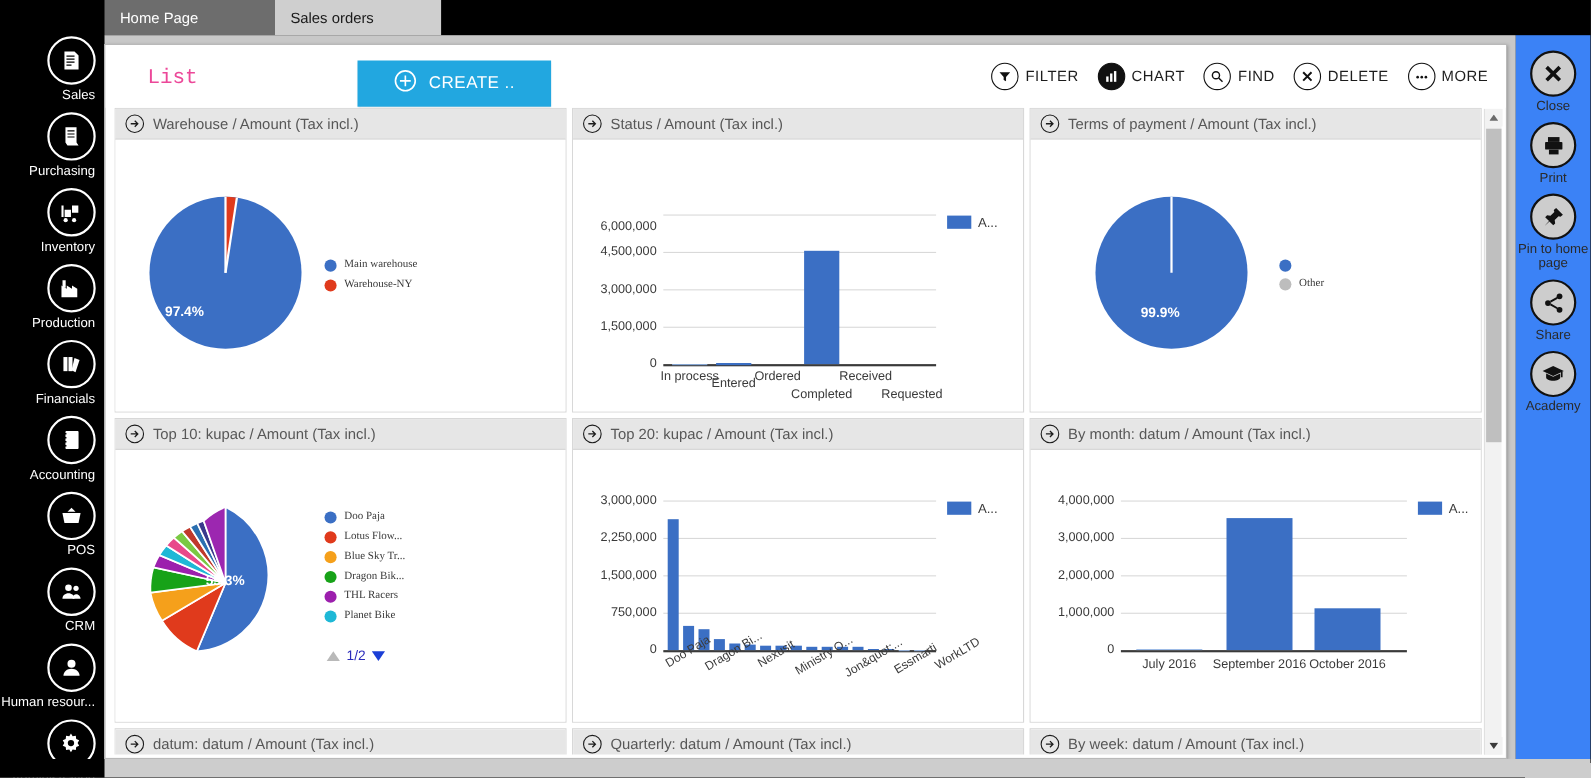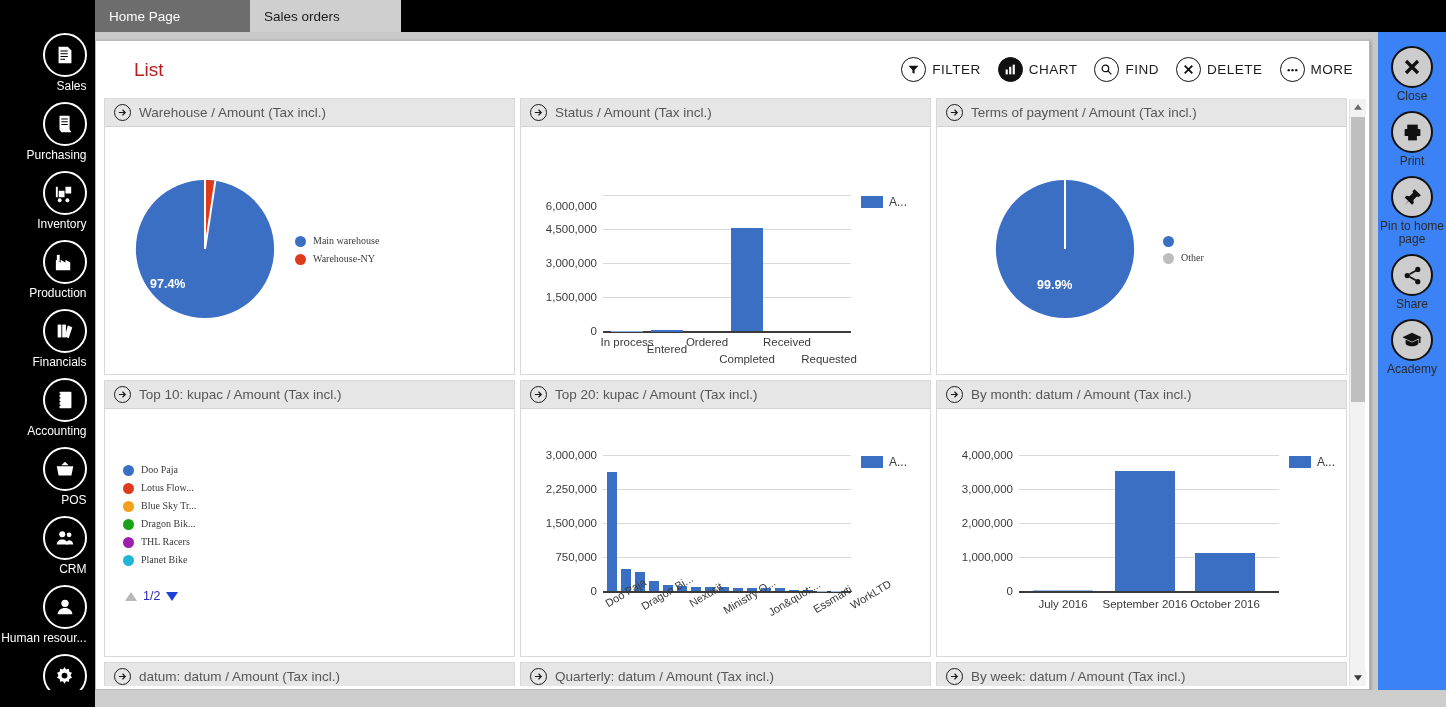--- a/index.html
+++ b/index.html
@@ -64,7 +64,7 @@
   #cmdbar { position: relative; height: 57px; background: #fff; }
   #list-title {
     position: absolute; left: 38px; top: 18px;
-    font-size: 19px; color: #b91c1c; font-weight: 400;
+    font-size: 19px; color: #ec4899; font-weight: 400; font-family: Liberation Mono, monospace;
   }
   #create-btn {
     position: absolute; left: 229px; top: 14px;

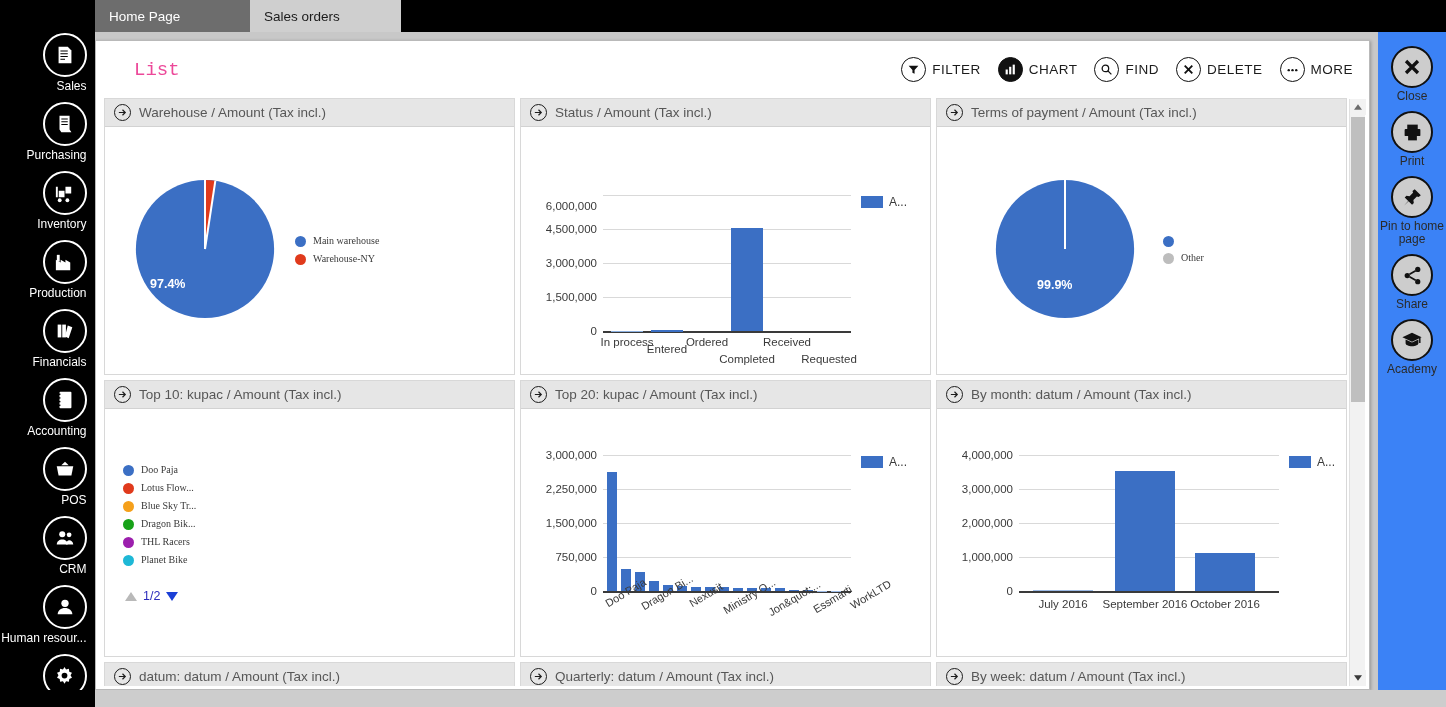--- a/index.html
+++ b/index.html
@@ -319,6 +319,15 @@
       <div id="cmdbar">
         <div id="list-title">List</div>
 
+        <div id="create-btn">
+          <span>
+            <svg width="21" height="21" viewBox="0 0 24 24">
+                <circle cx="12" cy="12" r="10.3" fill="none" stroke="#fff" stroke-width="1.7"></circle>
+                <path d="M12 6.4v11.2M6.4 12h11.2" stroke="#fff" stroke-width="1.7"></path>
+              </svg>
+          </span>
+          <span>CREATE ..</span>
+        </div>
 
         <div id="cmd-right">
 

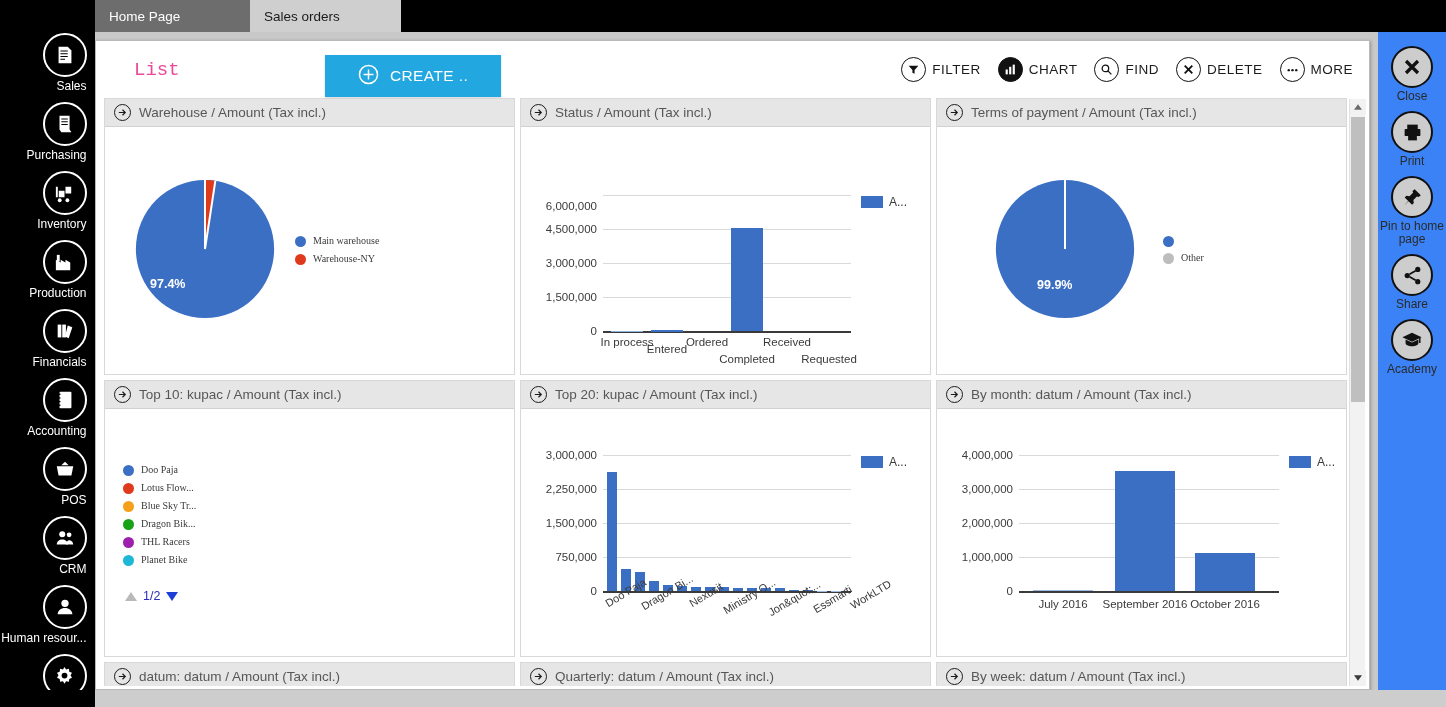--- a/index.html
+++ b/index.html
@@ -510,6 +510,25 @@
             </div>
             <div class="panel-body">
               <div class="pie-wrap">
+                <div style="position:relative;">
+                  <svg class="pie-svg" width="144" height="144" viewBox="0 0 100 100">
+                    <g stroke="#fff" stroke-width="1.1">
+                      <path d="M50 50 L50 2 A48 48 0 0 1 31.9 93.1 Z" fill="#3b6fc4"></path>
+                      <path d="M50 50 L31.9 93.1 A48 48 0 0 1 9.9 73.8 Z" fill="#e03a1c"></path>
+                      <path d="M50 50 L9.9 73.8 A48 48 0 0 1 2.6 56.1 Z" fill="#f5a01b"></path>
+                      <path d="M50 50 L2.6 56.1 A48 48 0 0 1 4.5 40.1 Z" fill="#17a218"></path>
+                      <path d="M50 50 L4.5 40.1 A48 48 0 0 1 8.2 32.4 Z" fill="#9c1fad"></path>
+                      <path d="M50 50 L8.2 32.4 A48 48 0 0 1 12.6 26.3 Z" fill="#1eb8d6"></path>
+                      <path d="M50 50 L12.6 26.3 A48 48 0 0 1 17.4 21.4 Z" fill="#e84a8a"></path>
+                      <path d="M50 50 L17.4 21.4 A48 48 0 0 1 22.6 17.4 Z" fill="#7ac943"></path>
+                      <path d="M50 50 L22.6 17.4 A48 48 0 0 1 27.6 14.5 Z" fill="#c0392b"></path>
+                      <path d="M50 50 L27.6 14.5 A48 48 0 0 1 32.2 12.3 Z" fill="#2b6fb0"></path>
+                      <path d="M50 50 L32.2 12.3 A48 48 0 0 1 36.2 10.7 Z" fill="#3a3a8c"></path>
+                      <path d="M50 50 L36.2 10.7 A48 48 0 0 1 50 2 Z" fill="#9c27b0"></path>
+                    </g>
+                  </svg>
+                  <span class="pie-label" style="left:82px; top:63px;">55.3%</span>
+                </div>
                 <div class="legend">
                   <div class="legend-row">
                     <span class="dot" style="background:#3b6fc4"></span>

